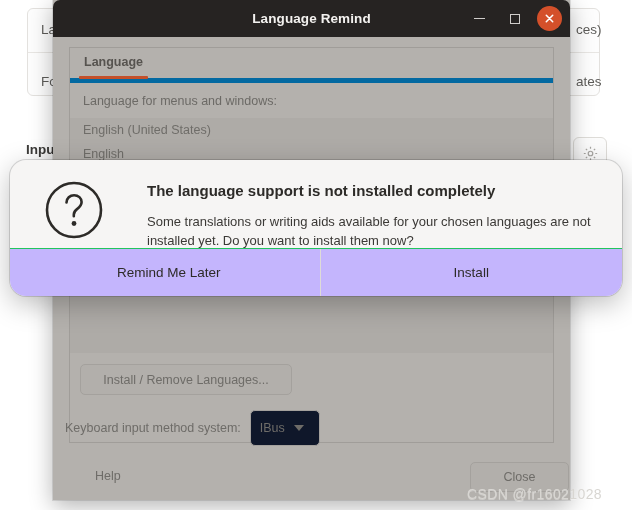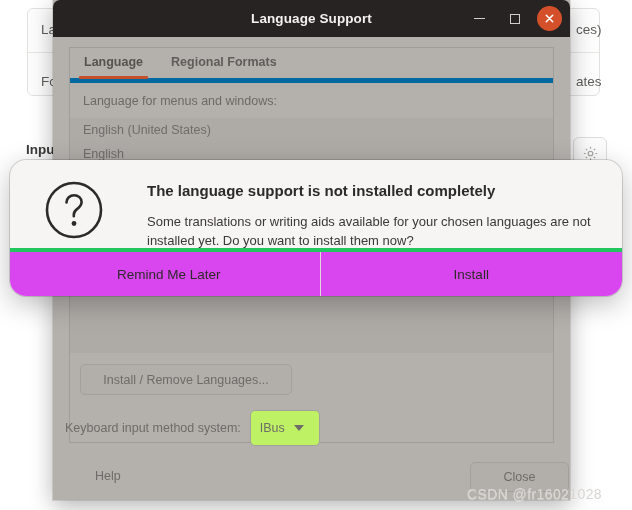--- a/index.html
+++ b/index.html
@@ -183,7 +183,7 @@
   <div class="ls-window">
 
     <div class="ls-titlebar">
-      <span class="ls-title">Language Support</span>
+      <span class="ls-title">Language Remind</span>
       <div class="tb-btns">
         <div class="tb-btn min">
           <span></span>

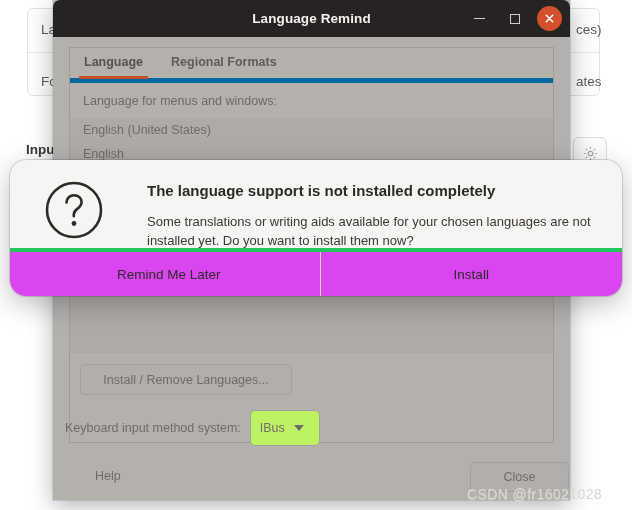--- a/index.html
+++ b/index.html
@@ -204,9 +204,6 @@
         <div class="tab active">
           <span>Language</span>
         </div>
-        <div class="tab">
-          <span>Regional Formats</span>
-        </div>
       </div>
 
       <span class="ls-section-label">Language for menus and windows:</span>

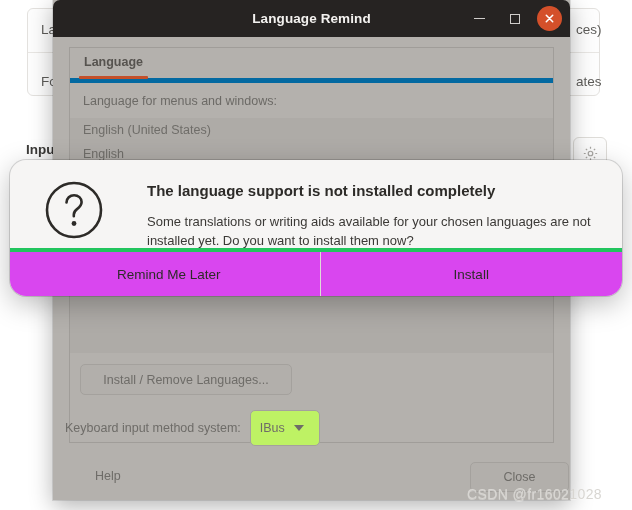--- a/index.html
+++ b/index.html
@@ -140,7 +140,7 @@
   }
   .dlg-actions {
     position: absolute; left: 0; bottom: 0; width: 100%; height: 48px;
-    display: flex; border-top: 4px solid #22c55e; background: #d946ef; padding-left: 8px;
+    display: flex; border-top: 1px solid #22c55e; background: #c4b5fd; padding-left: 8px;
   }
   .dlg-btn {
     flex: 1; display: flex; align-items: center; justify-content: center;

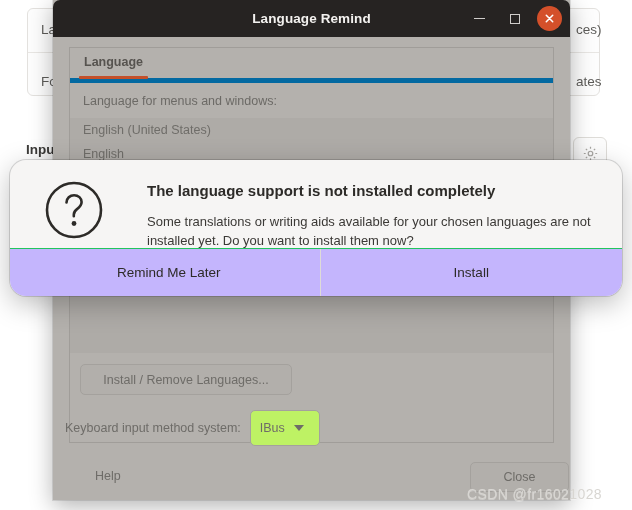--- a/index.html
+++ b/index.html
@@ -94,7 +94,7 @@
   .kbd-label { font-size: 12.5px; color: #6e6c68; }
   .kbd-combo {
     height: 30px; padding: 17px 9px; min-width: 70px;
-    border: 1px solid #a4a19d; border-radius: 5px; background: #bef264;
+    border: 1px solid #a4a19d; border-radius: 5px; background: #0f172a;
     display: flex; align-items: center; gap: 9px;
     font-size: 12.5px; color: #6e6c68;
   }

